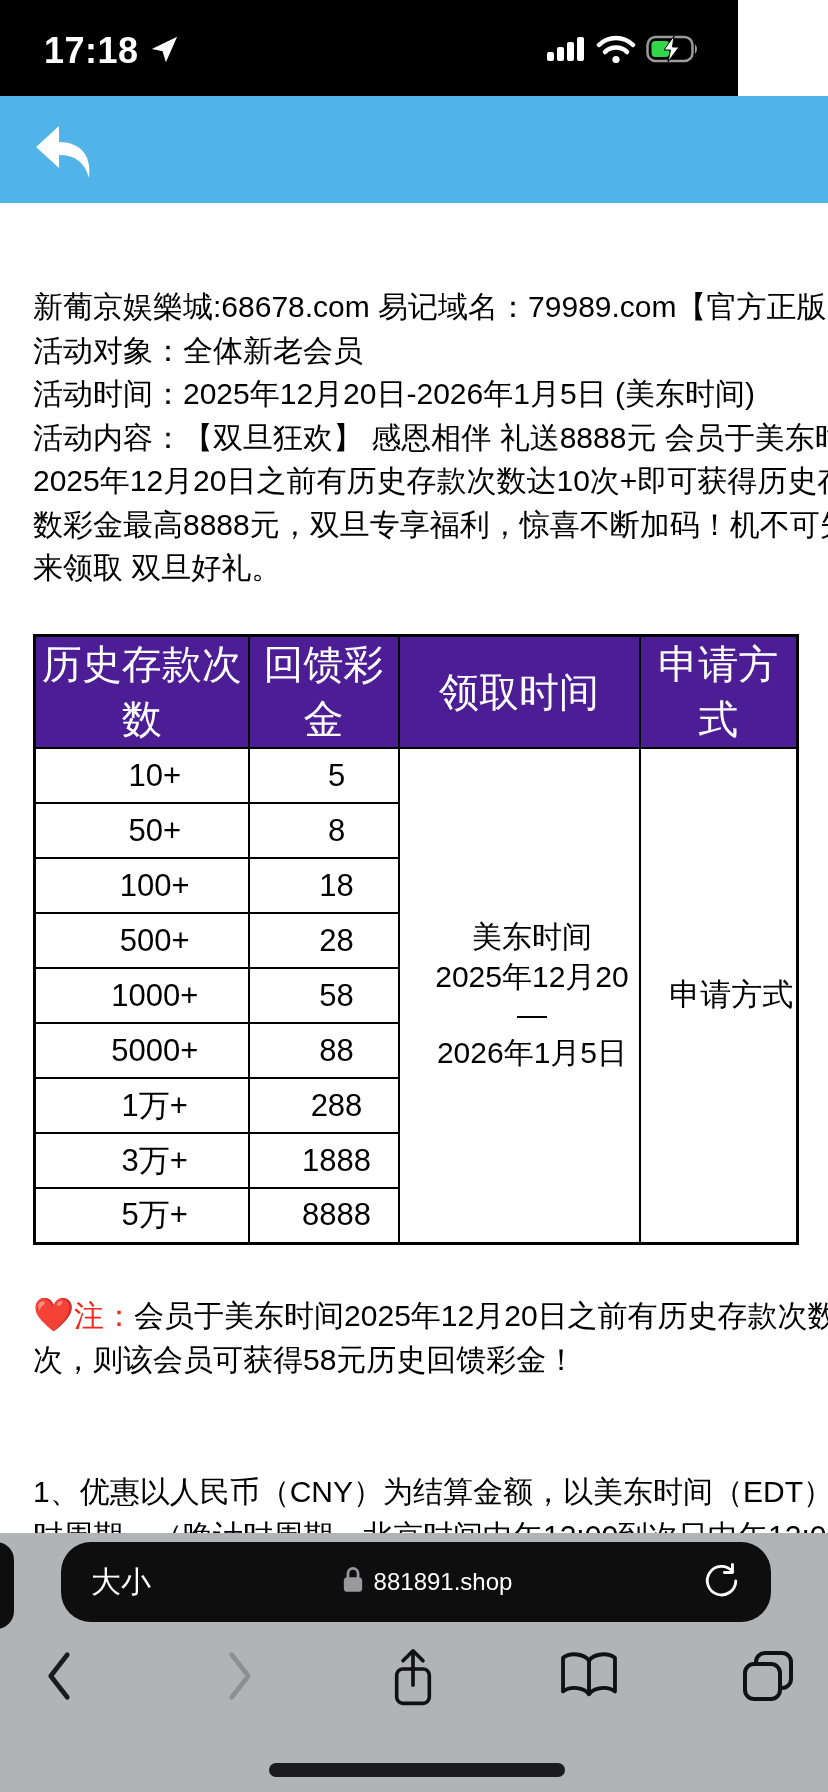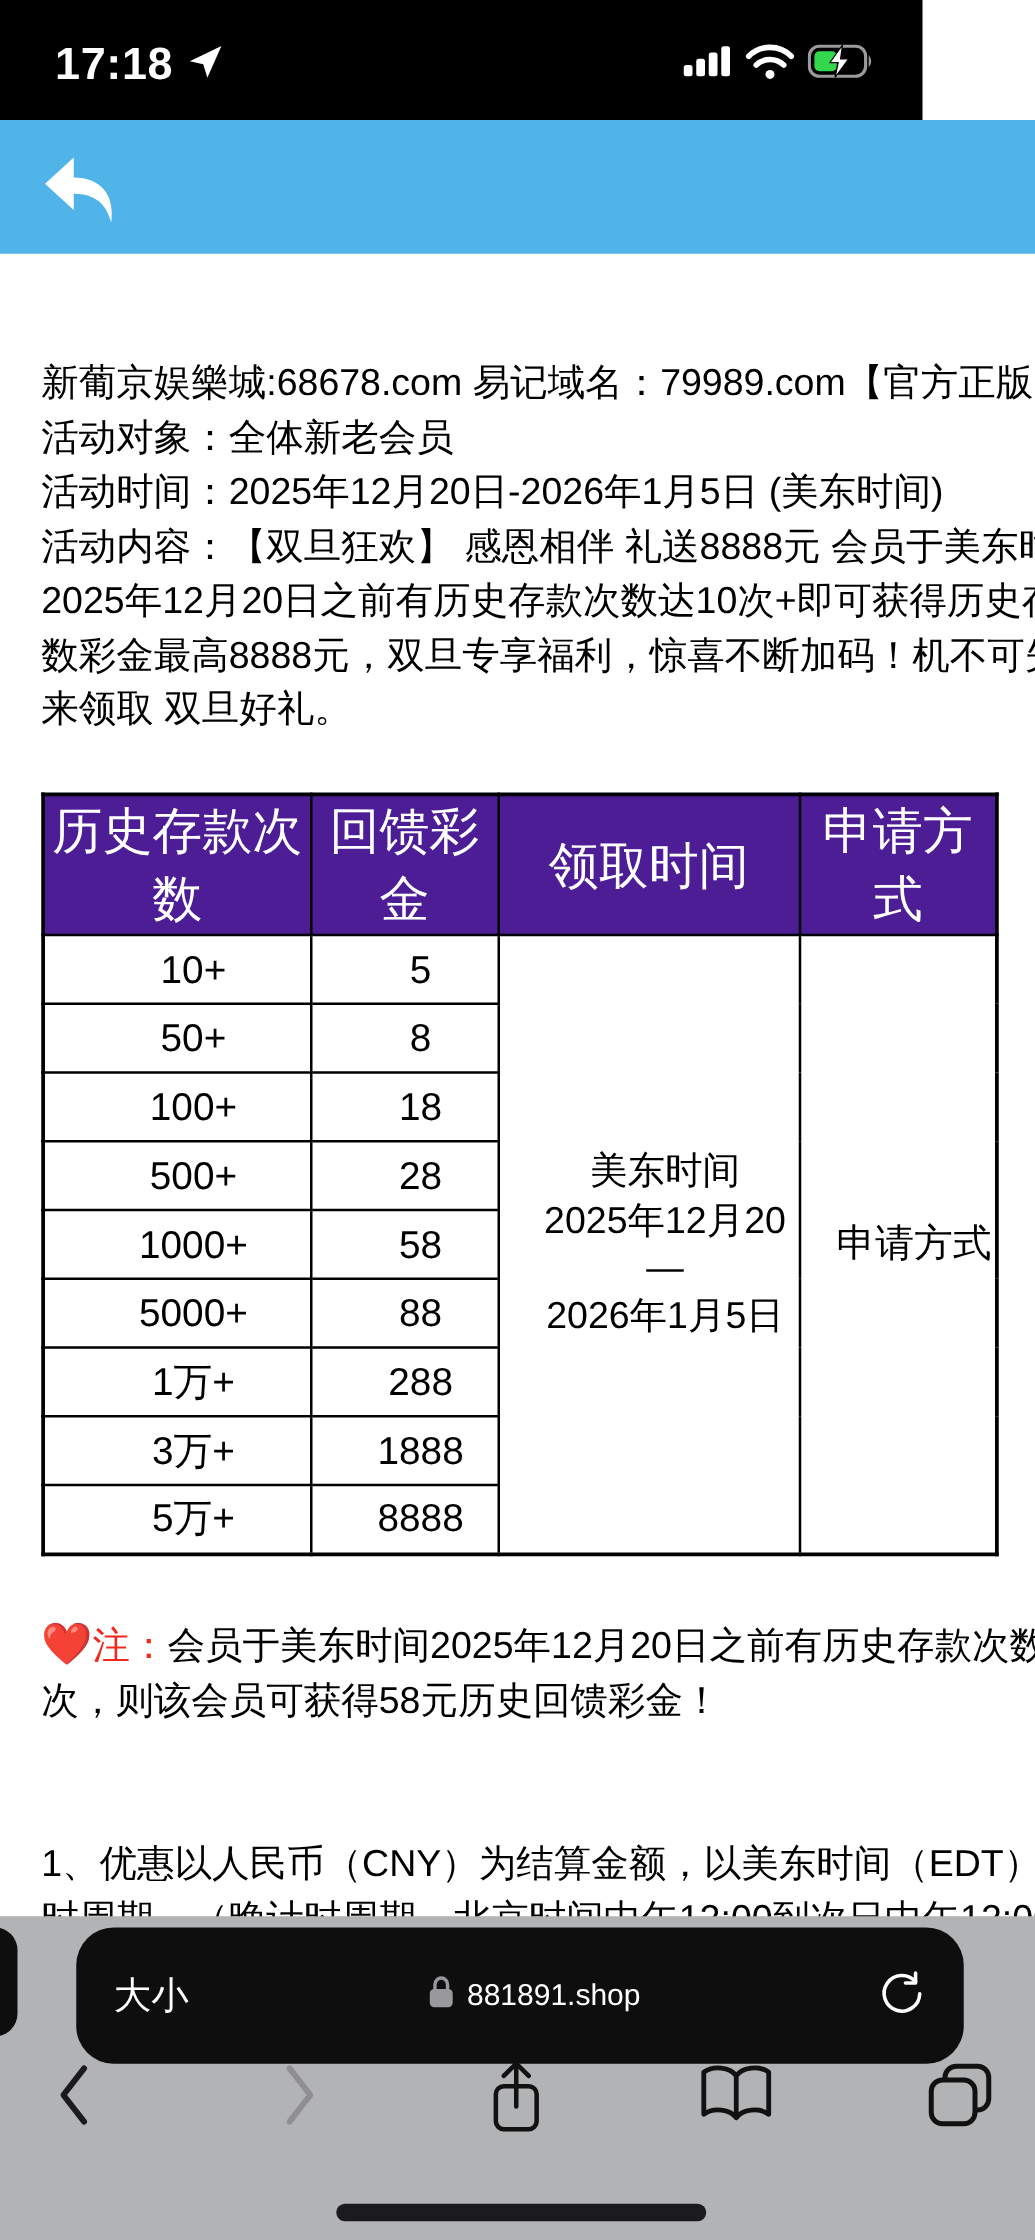--- a/index.html
+++ b/index.html
@@ -73,7 +73,7 @@
     background:#0e0e0e; border-radius:26px;
   }
   .url-pill {
-    position:absolute; top:9px; left:61px; width:710px; height:109px;
+    position:absolute; top:9px; left:61px; width:710px; height:80px;
     background:#0e0e0e; border-radius:30px; color:#fff;
     display:flex; align-items:center; justify-content:space-between; padding:0 30px;
   }

